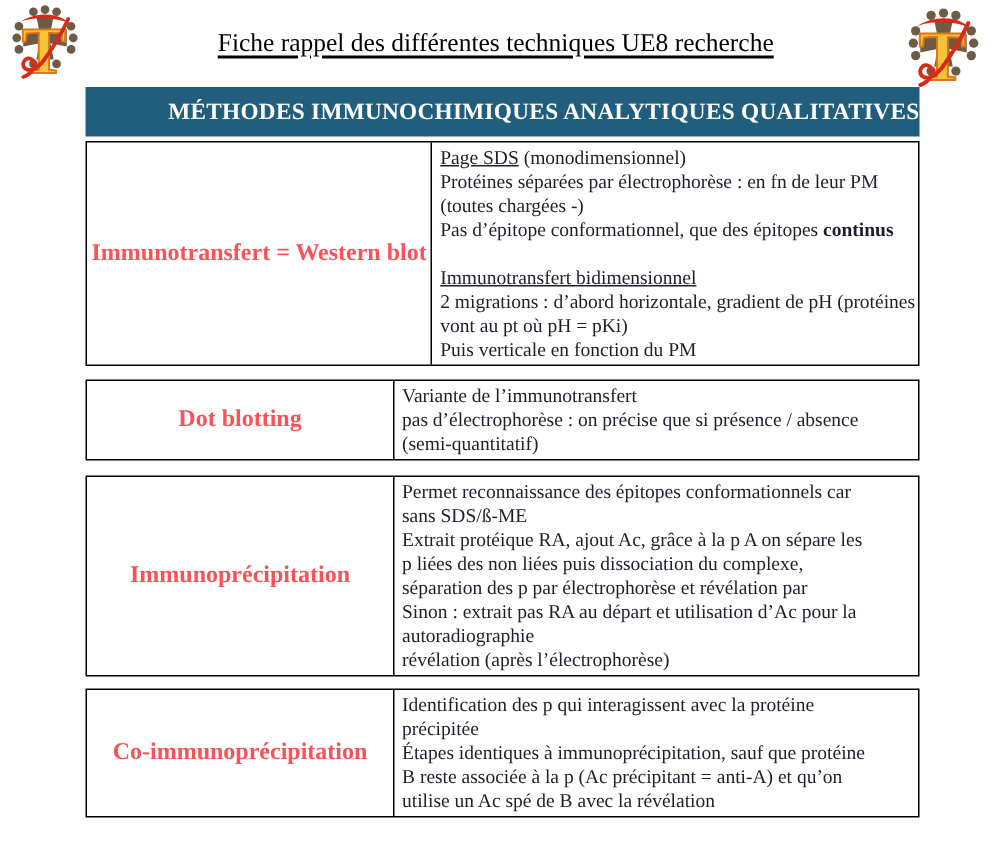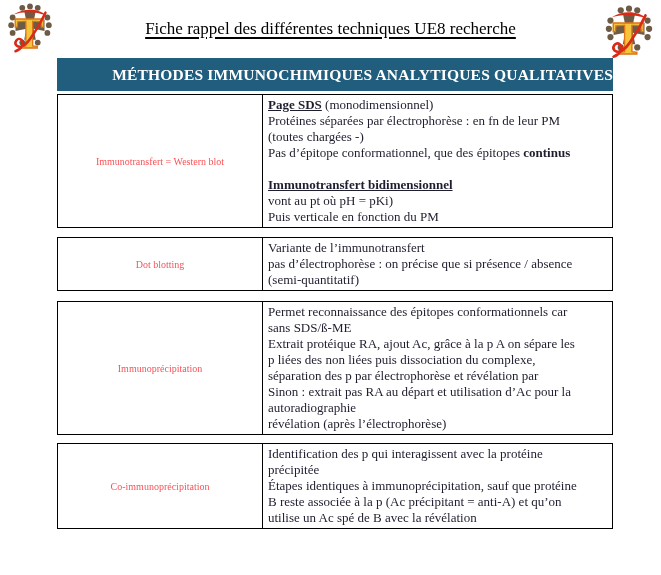--- a/index.html
+++ b/index.html
@@ -44,7 +44,7 @@
     font-size:13px; line-height:16px; overflow:hidden;
   }
   .tline { min-height:16px; white-space:nowrap; }
-  .tline .u { text-decoration:underline;font-weight:bold; }
+  .tline .u { text-decoration:underline; }
   .tline .b { font-weight:bold; }
 </style>
 </head>

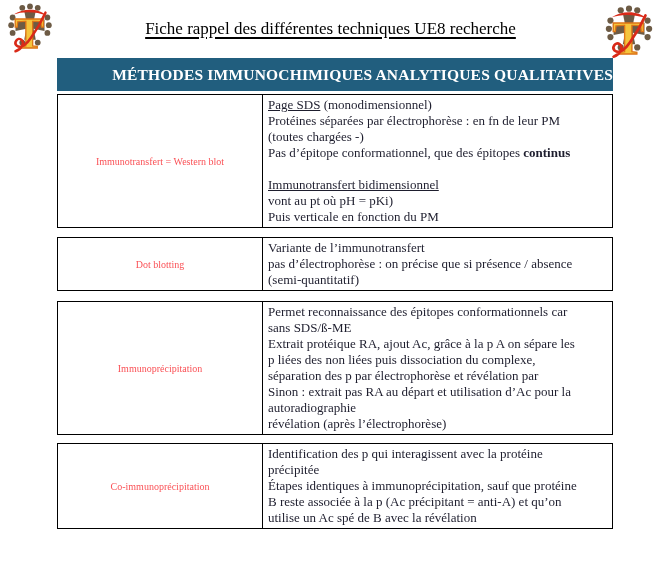--- a/index.html
+++ b/index.html
@@ -36,7 +36,7 @@
     flex:0 0 205px; border-right:1px solid var(--border, #000);
     display:flex; align-items:center; justify-content:center;
     text-align:center; padding:2px 3px; box-sizing:border-box;
-    color:var(--method_text, #fa5257); font-weight:normal; font-size:10px;
+    color:var(--method_text, #fa5257); font-weight:bold; font-size:16px;
     white-space:nowrap;
   }
   .cell-details {

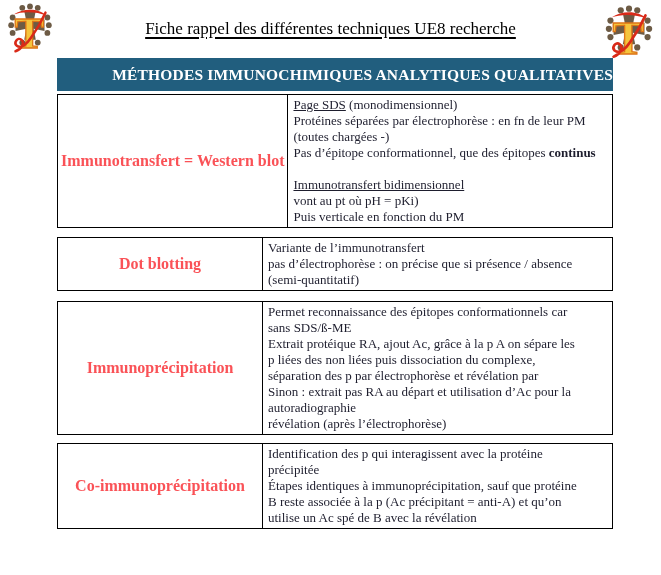--- a/index.html
+++ b/index.html
@@ -121,6 +121,7 @@
           <div class="tline"><span>Pas d’épitope conformationnel, que des épitopes </span><span class="b">continus</span></div>
           <div class="tline">&nbsp;</div>
           <div class="tline"><span class="u">Immunotransfert bidimensionnel</span></div>
+          <div class="tline"><span>2 migrations : d’abord horizontale, gradient de pH (protéines</span></div>
           <div class="tline"><span>vont au pt où pH = pKi)</span></div>
           <div class="tline"><span>Puis verticale en fonction du PM</span></div>
         </div>

